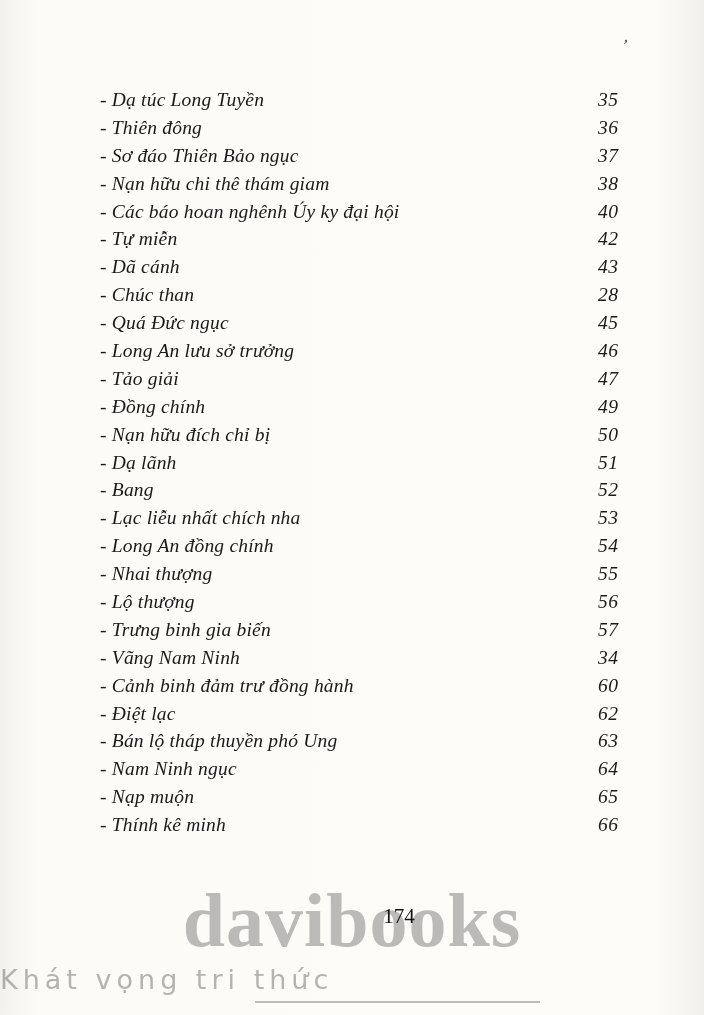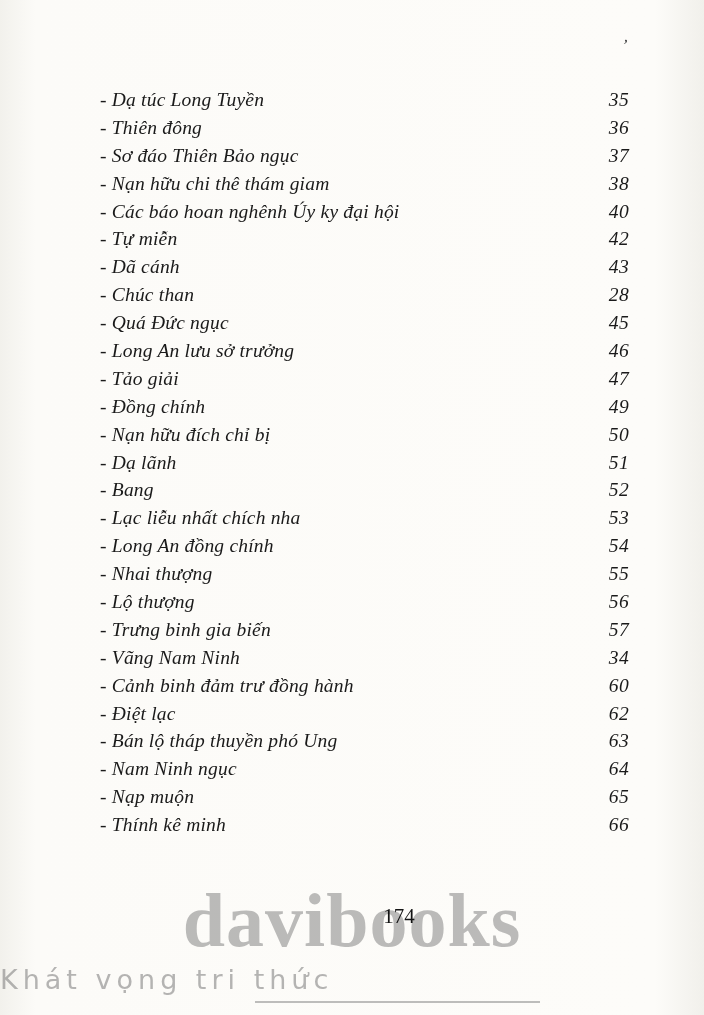--- a/index.html
+++ b/index.html
@@ -47,7 +47,7 @@
   }
   .toc-page {
     min-width: 42px;
-    text-align: center;
+    text-align: left;
     font-style: italic;
     letter-spacing: 0.5px;
   }

